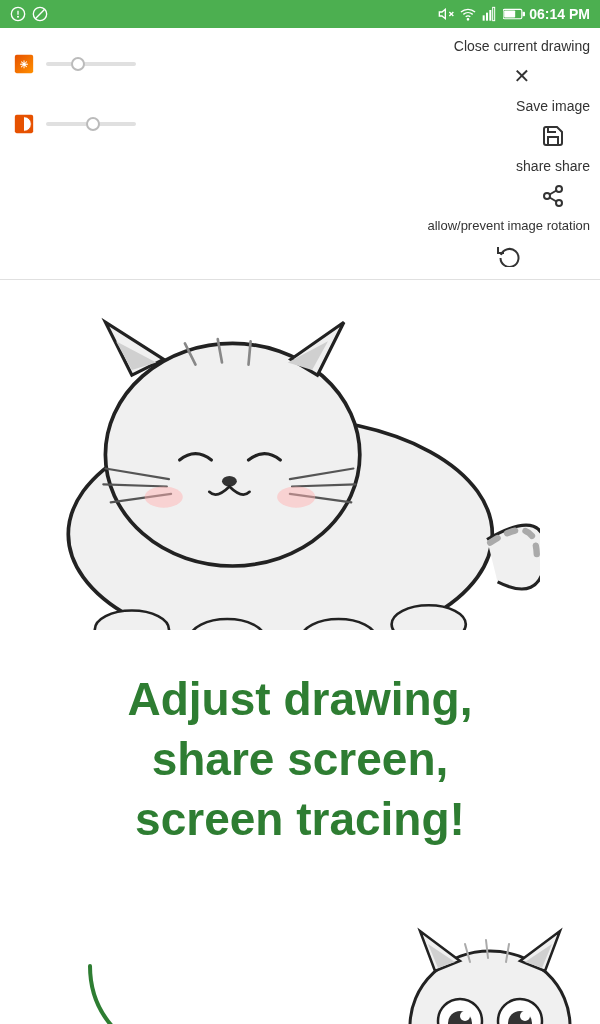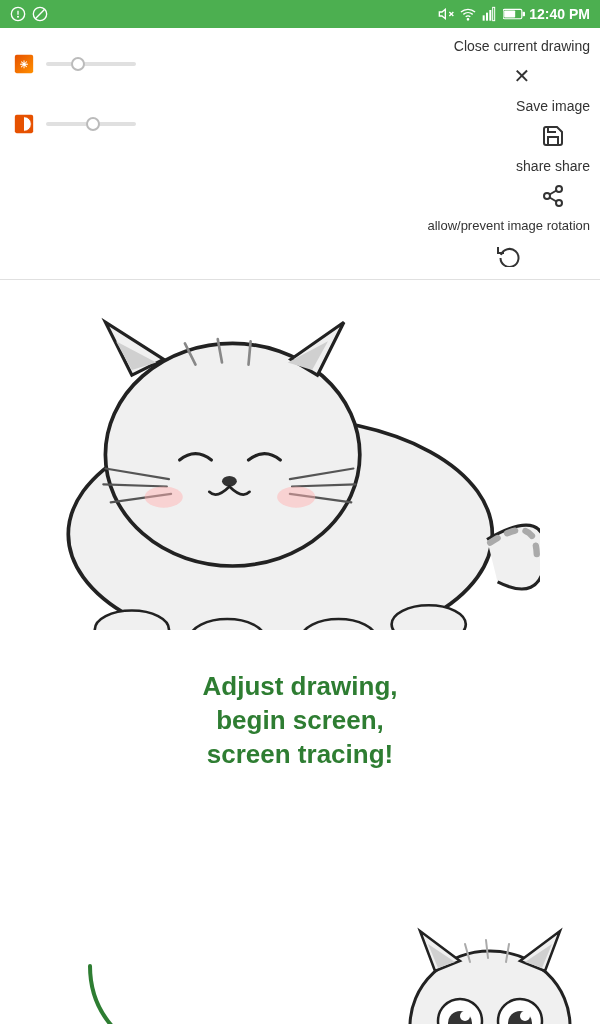--- a/index.html
+++ b/index.html
@@ -202,7 +202,7 @@
         <rect x="1.5" y="2.5" width="14" height="9" rx="1" fill="white"></rect>
         <rect x="25" y="4" width="3" height="6" rx="1" fill="white"></rect>
       </svg>
-    <span>12:40 PM</span>
+    <span>06:14 PM</span>
   </div>
 </div>
 

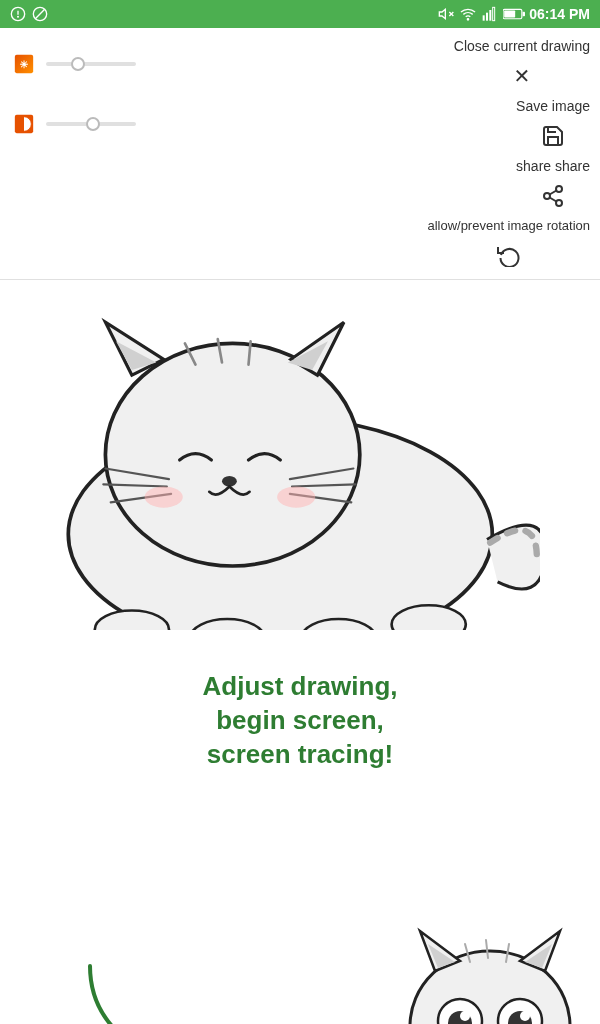--- a/index.html
+++ b/index.html
@@ -133,7 +133,7 @@
       right: 0;
       text-align: center;
       color: #2e7d32;
-      font-size: 26px;
+      font-size: 46px;
       font-weight: bold;
       line-height: 1.3;
       padding: 0 36px;

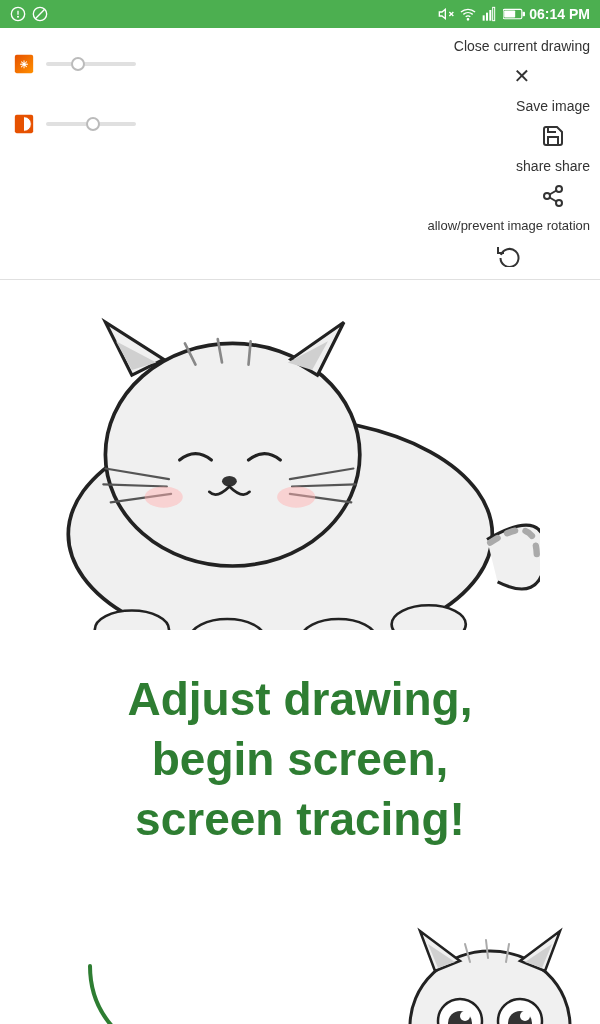--- a/index.html
+++ b/index.html
@@ -340,7 +340,7 @@
 
   <div class="instruction-text">
     <div>Adjust drawing,</div>
-    <div>begin screen,</div>
+    <div>share screen,</div>
     <div>screen tracing!</div>
   </div>
 

